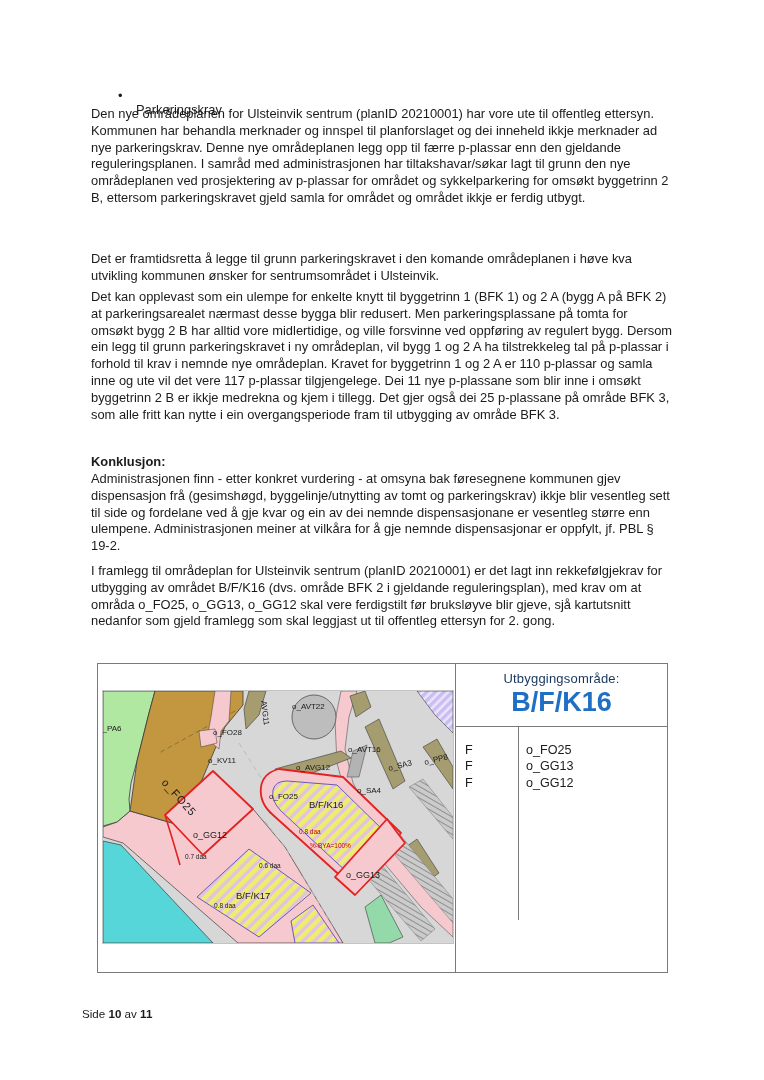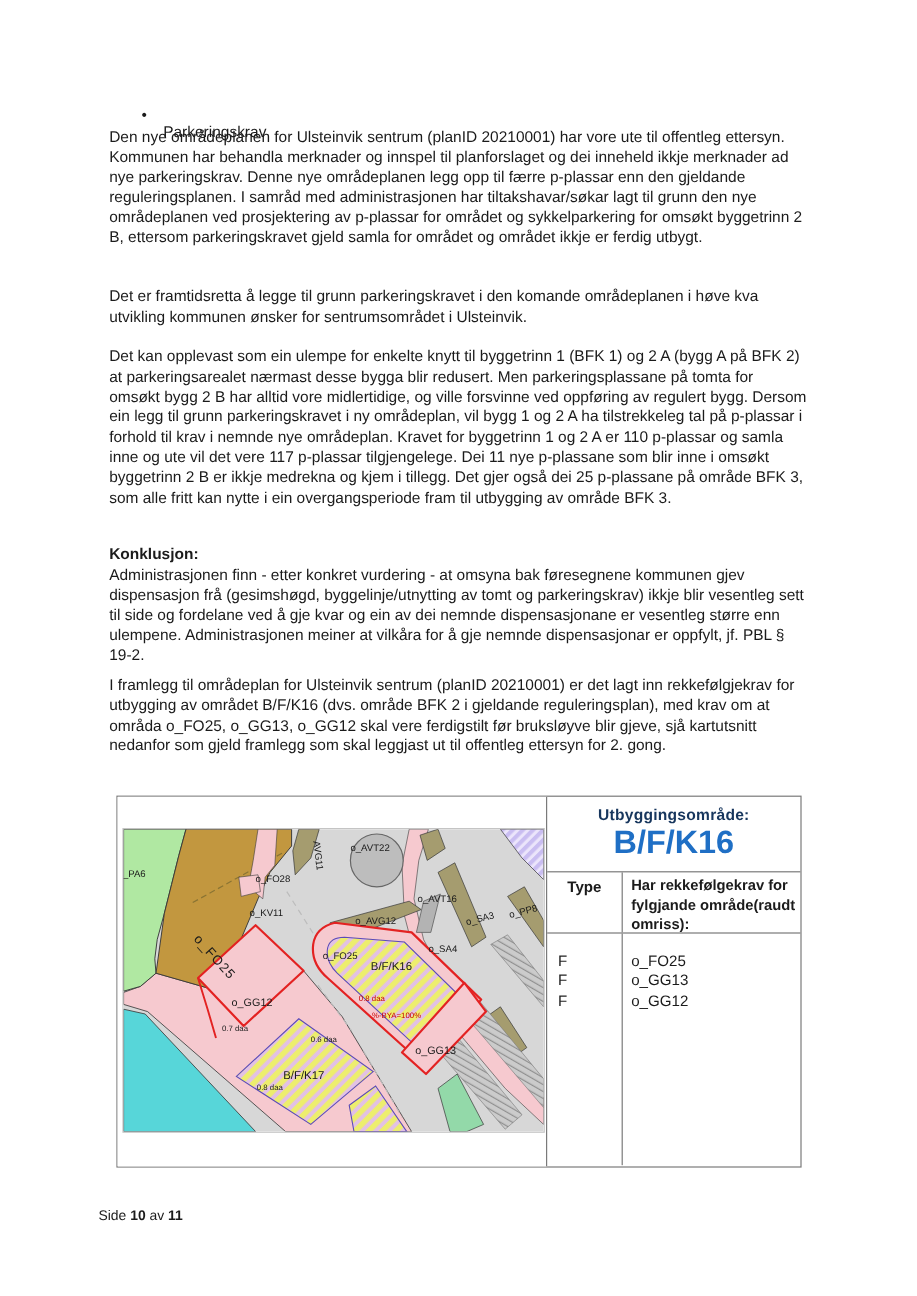--- a/index.html
+++ b/index.html
@@ -44,7 +44,7 @@
 </div>
 
 <div class="tblock" style="top:106px">Den nye områdeplanen for Ulsteinvik sentrum (planID 20210001) har vore ute til offentleg ettersyn. Kommunen har behandla merknader og innspel til planforslaget og dei inneheld ikkje merknader ad nye parkeringskrav. Denne nye områdeplanen legg opp til færre p-plassar enn den gjeldande reguleringsplanen. I samråd med administrasjonen har tiltakshavar/søkar lagt til grunn den nye områdeplanen ved prosjektering av p-plassar for området og sykkelparkering for omsøkt byggetrinn 2 B, ettersom parkeringskravet gjeld samla for området og området ikkje er ferdig utbygt.</div>
-<div class="tblock" style="top:239px">Det er framtidsretta å legge til grunn parkeringskravet i den komande områdeplanen i høve kva utvikling kommunen ønsker for sentrumsområdet i Ulsteinvik.</div>
+<div class="tblock" style="top:251px">Det er framtidsretta å legge til grunn parkeringskravet i den komande områdeplanen i høve kva utvikling kommunen ønsker for sentrumsområdet i Ulsteinvik.</div>
 <div class="tblock" style="top:289px">Det kan opplevast som ein ulempe for enkelte knytt til byggetrinn 1 (BFK 1) og 2 A (bygg A på BFK 2) at parkeringsarealet nærmast desse bygga blir redusert. Men parkeringsplassane på tomta for omsøkt bygg 2 B har alltid vore midlertidige, og ville forsvinne ved oppføring av regulert bygg. Dersom ein legg til grunn parkeringskravet i ny områdeplan, vil bygg 1 og 2 A ha tilstrekkeleg tal på p-plassar i forhold til krav i nemnde nye områdeplan. Kravet for byggetrinn 1 og 2 A er 110 p-plassar og samla inne og ute vil det vere 117 p-plassar tilgjengelege. Dei 11 nye p-plassane som blir inne i omsøkt byggetrinn 2 B er ikkje medrekna og kjem i tillegg. Det gjer også dei 25 p-plassane på område BFK 3, som alle fritt kan nytte i ein overgangsperiode fram til utbygging av område BFK 3.</div>
 <div class="tblock bold" style="top:454px">Konklusjon:</div>
 <div class="tblock" style="top:471px">Administrasjonen finn - etter konkret vurdering - at omsyna bak føresegnene kommunen gjev dispensasjon frå (gesimshøgd, byggelinje/utnytting av tomt og parkeringskrav) ikkje blir vesentleg sett til side og fordelane ved å gje kvar og ein av dei nemnde dispensasjonane er vesentleg større enn ulempene. Administrasjonen meiner at vilkåra for å gje nemnde dispensasjonar er oppfylt, jf. PBL § 19-2.</div>

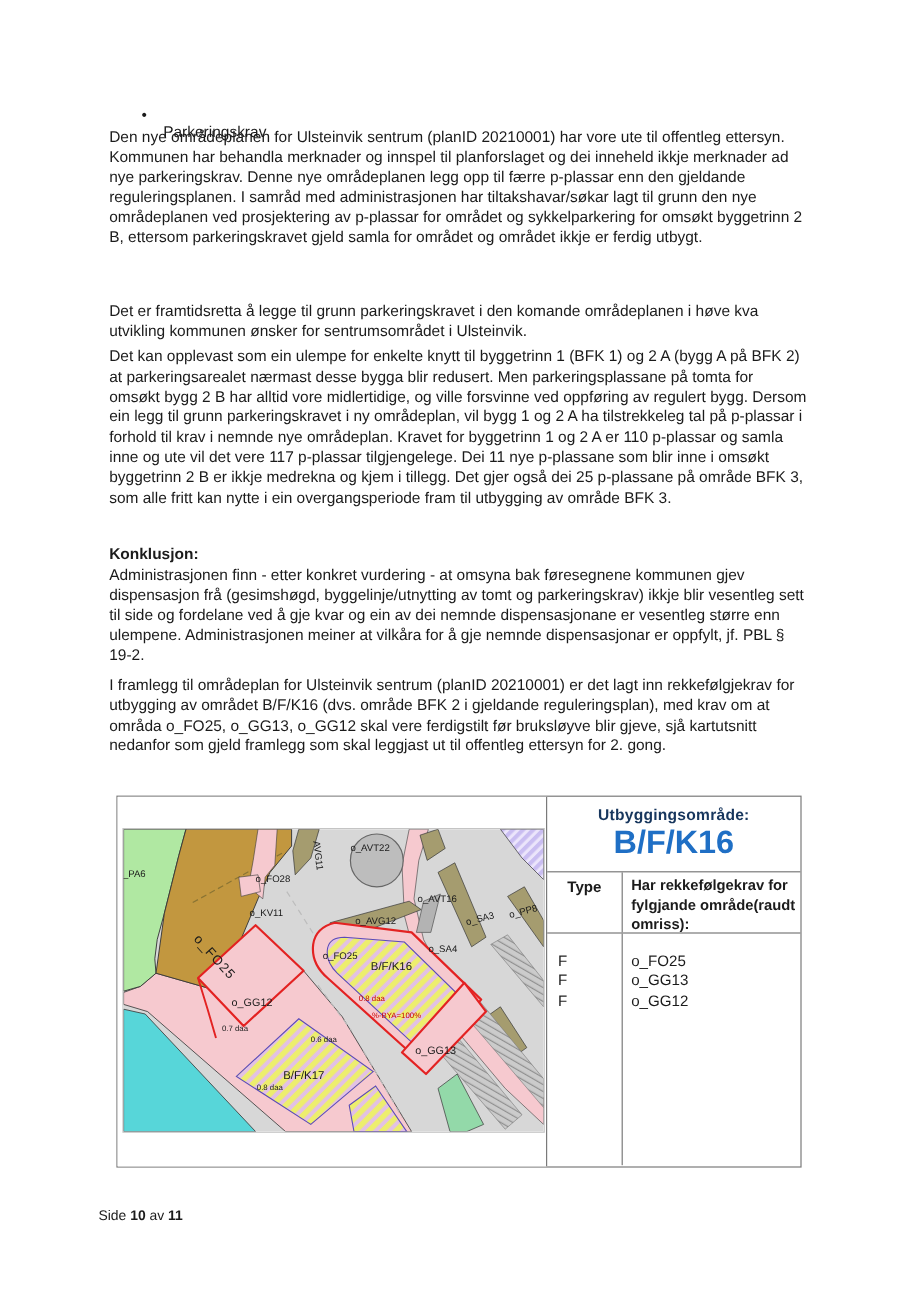--- a/index.html
+++ b/index.html
@@ -22,7 +22,7 @@
   #info-panel{position:absolute;left:358px;top:0;right:0;bottom:0;}
   #panel-title{height:63px;border-bottom:1px solid #7a7a7a;box-sizing:border-box;
     text-align:center;padding-top:7px;}
-  #panel-title-label{font-size:13px;font-weight:bold;color:#17365d;letter-spacing:.2px;}
+  #panel-title-label{font-size:13px;font-weight:normal;color:#17365d;letter-spacing:.2px;}
   #panel-code{font-size:27px;font-weight:bold;color:#1f6fc5;line-height:30px;margin-top:1px;}
   #panel-header{height:51px;border-bottom:1px solid #7a7a7a;box-sizing:border-box;display:flex;}
   #col-type-h{width:63px;border-right:1px solid #7a7a7a;box-sizing:border-box;

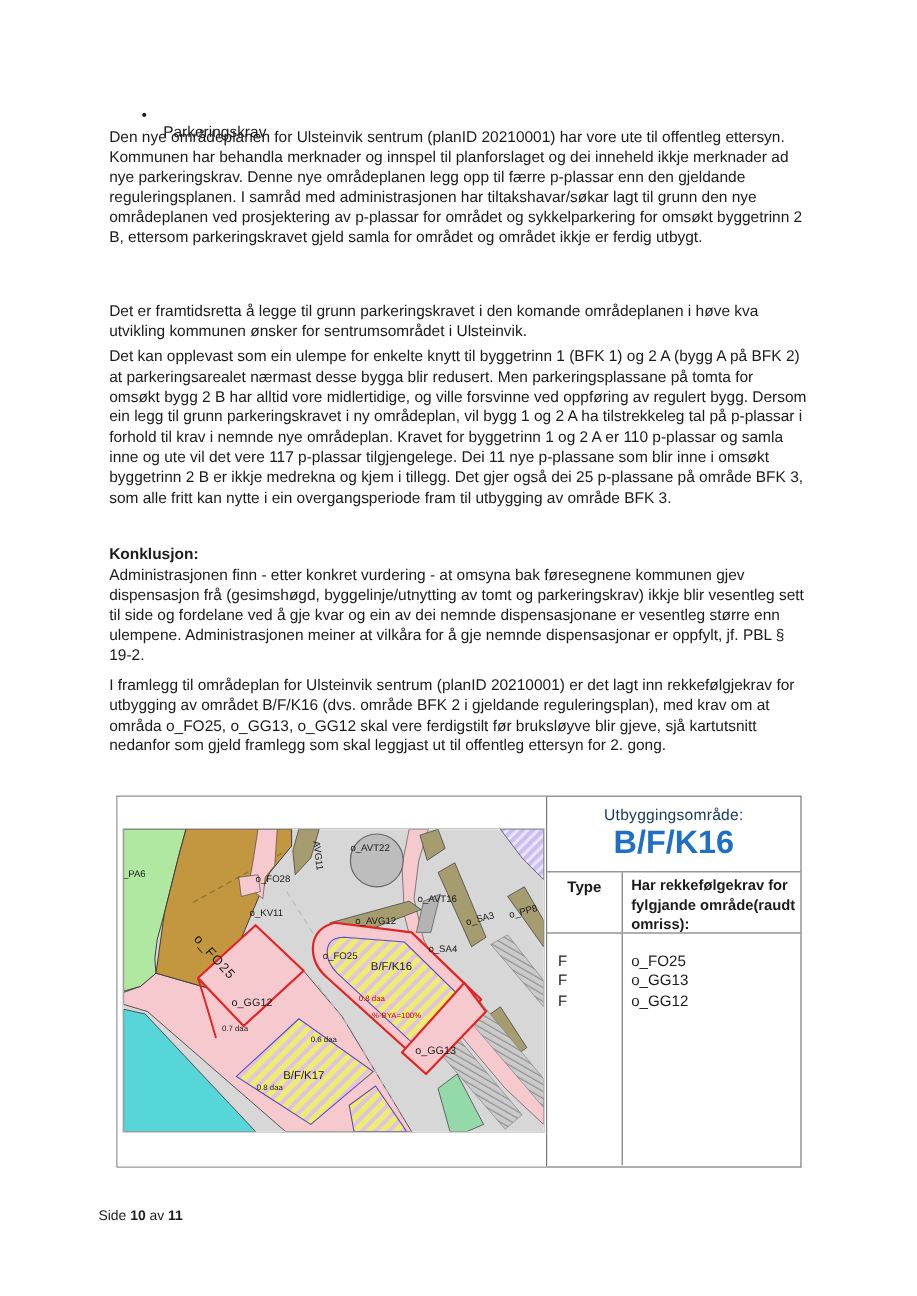--- a/index.html
+++ b/index.html
@@ -148,10 +148,6 @@
       <div id="panel-title-label">Utbyggingsområde:</div>
       <div id="panel-code">B/F/K16</div>
     </div>
-    <div id="panel-header">
-      <div id="col-type-h">Type</div>
-      <div id="col-req-h">Har rekkefølgekrav for fylgjande område(raudt omriss):</div>
-    </div>
     <div id="panel-body">
       <div id="pb-left">
           <span class="ptype">F</span>

